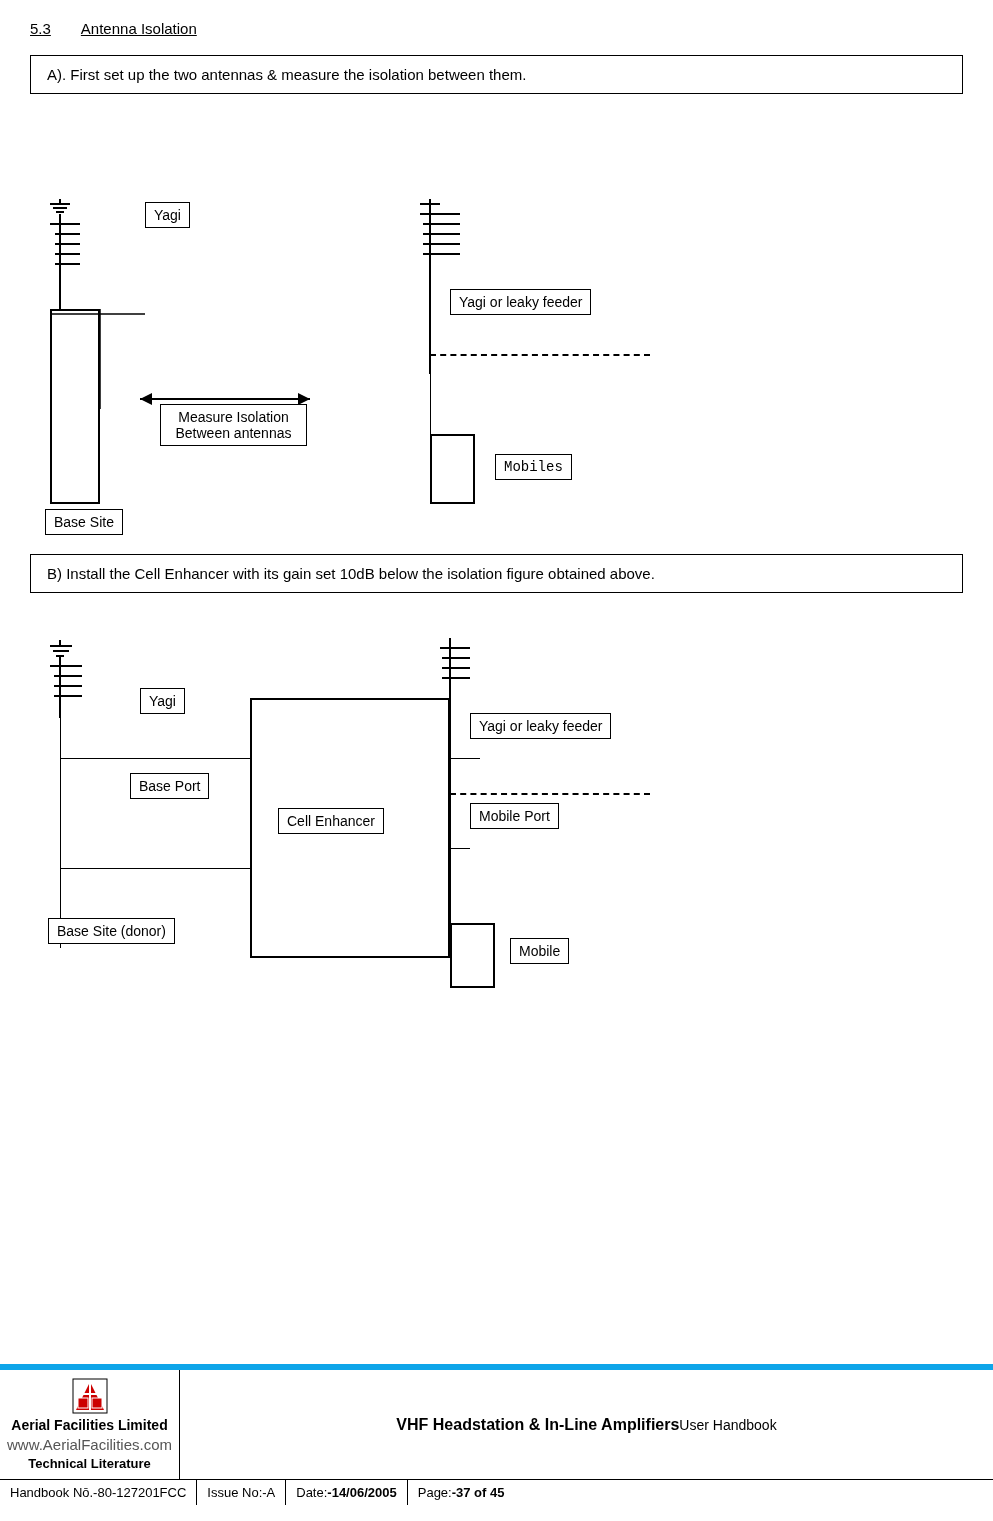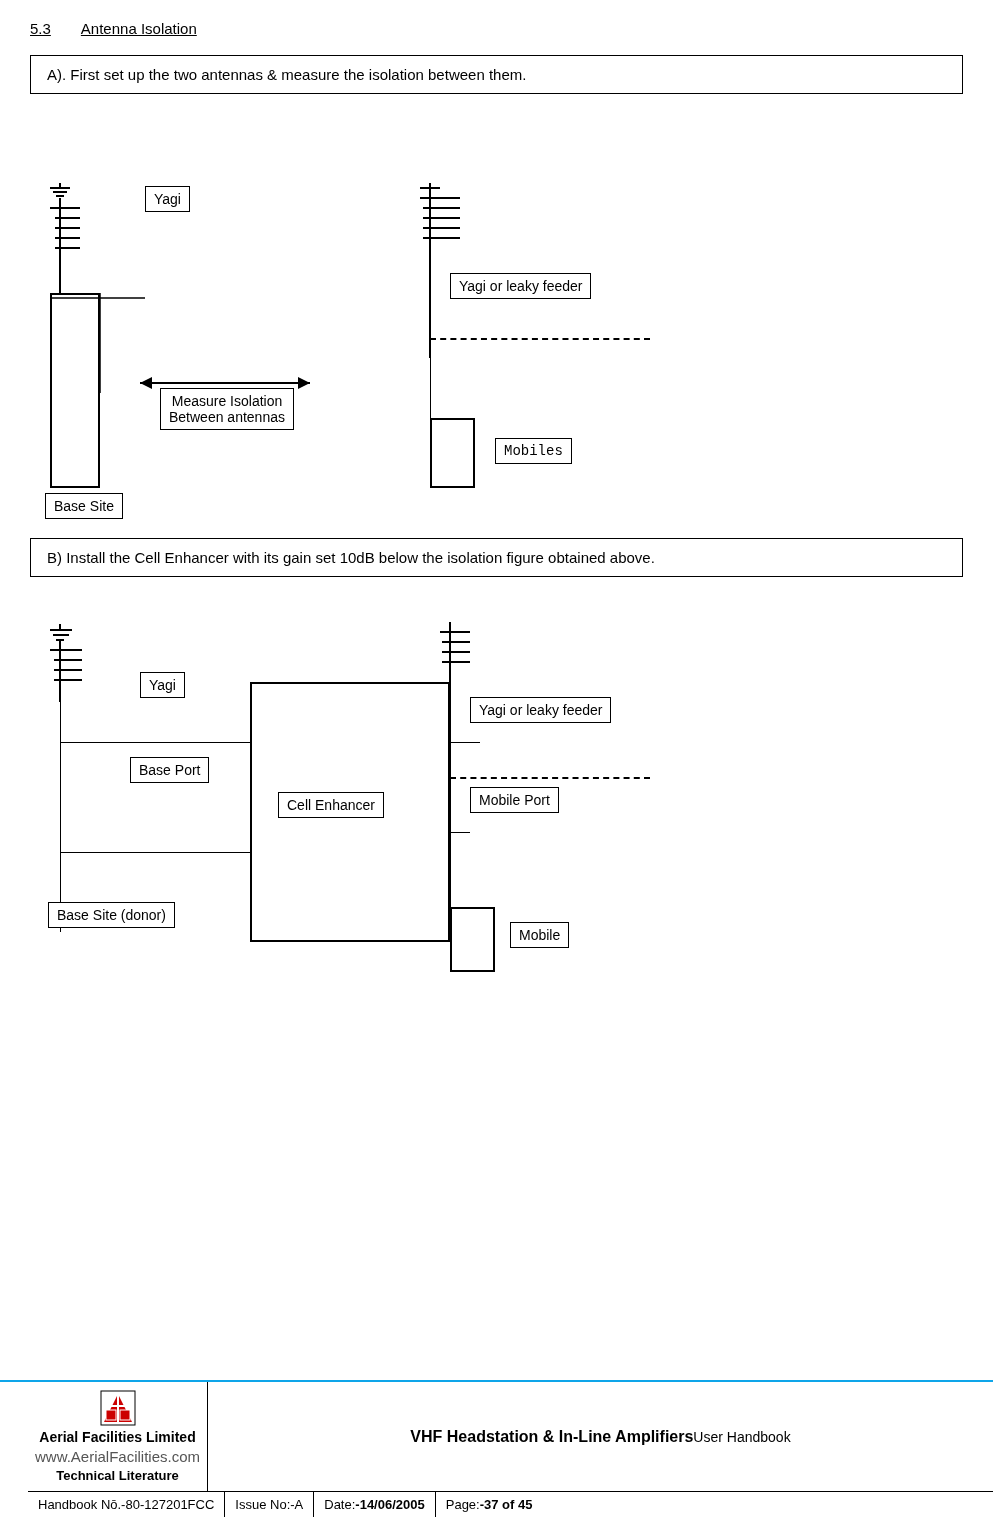--- a/index.html
+++ b/index.html
@@ -32,7 +32,7 @@
     .instruction-box {
       border: 1.5px solid #000;
       padding: 10px 16px;
-      margin-bottom: 4px;
+      margin-bottom: 20px;
       font-size: 15px;
     }
 

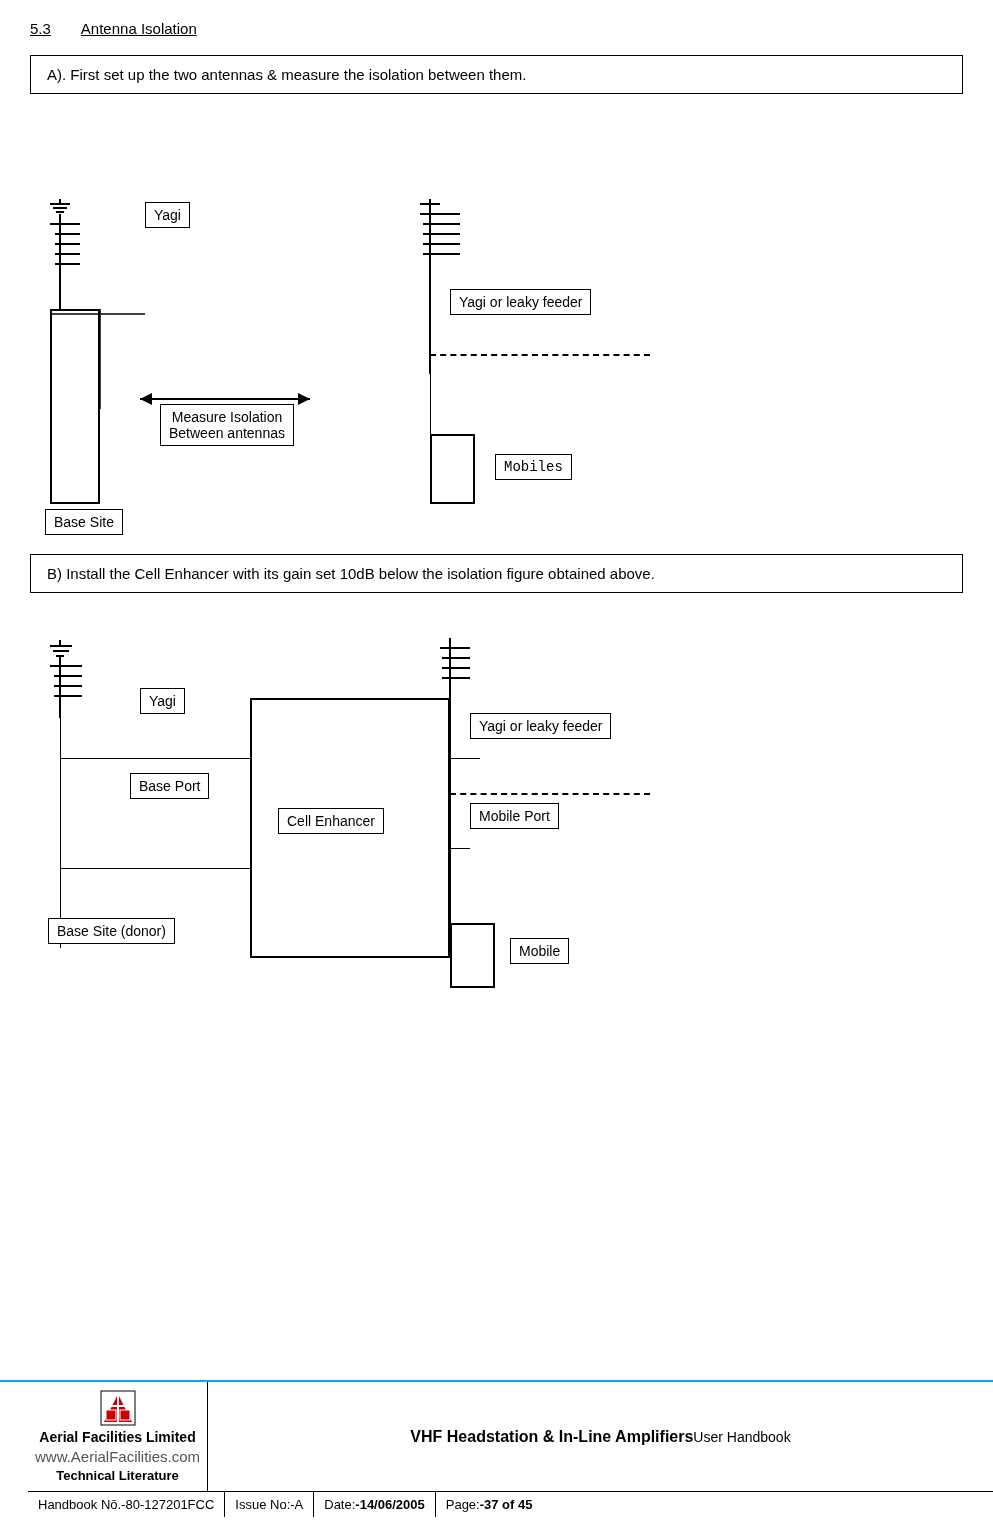--- a/index.html
+++ b/index.html
@@ -245,7 +245,7 @@
       <polygon points="190,15 178,9 178,21" fill="#000"></polygon>
     </svg>
 
-    <div class="label-box" style="left:130px; top:290px; width:134px; text-align:center;">
+    <div class="label-box" style="left:130px; top:290px; width:147px; text-align:center;">
       Measure Isolation<br>Between antennas
     </div>
 

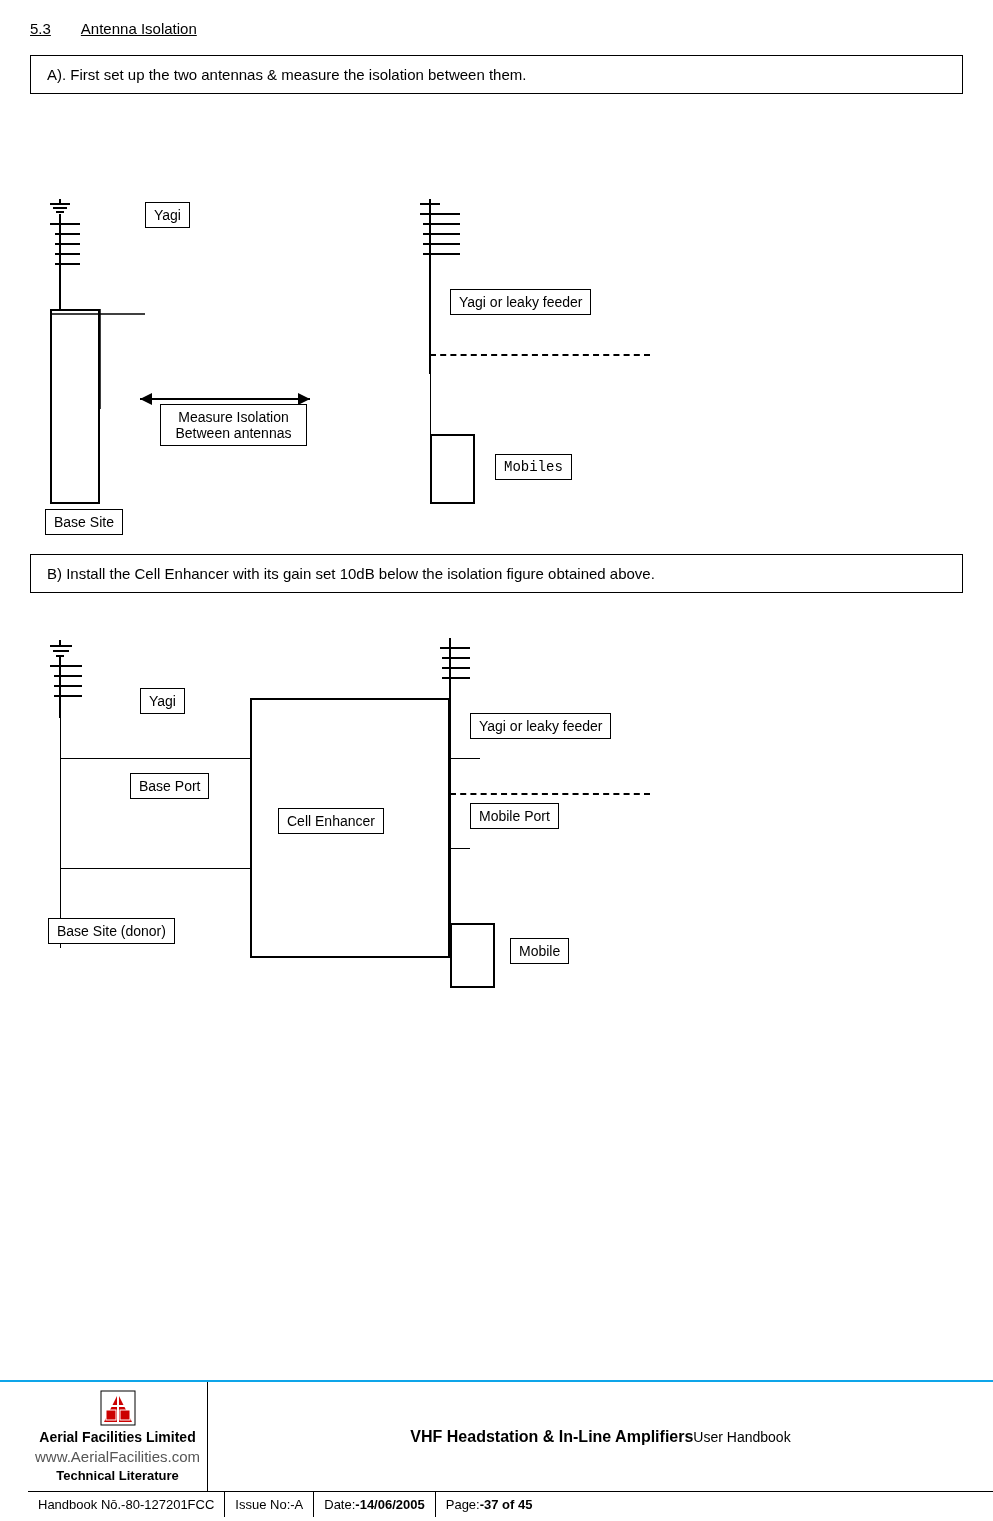--- a/index.html
+++ b/index.html
@@ -78,11 +78,10 @@
     
     .footer {
       position: absolute;
-      bottom: 4px;
+      bottom: 16px;
       left: 0;
       width: 100%;
-      border-top: 2px solid #0ea5e9;
-      padding-left: 28px;
+      border-top: 6px solid #0ea5e9;
     }
 
     .footer-top {

